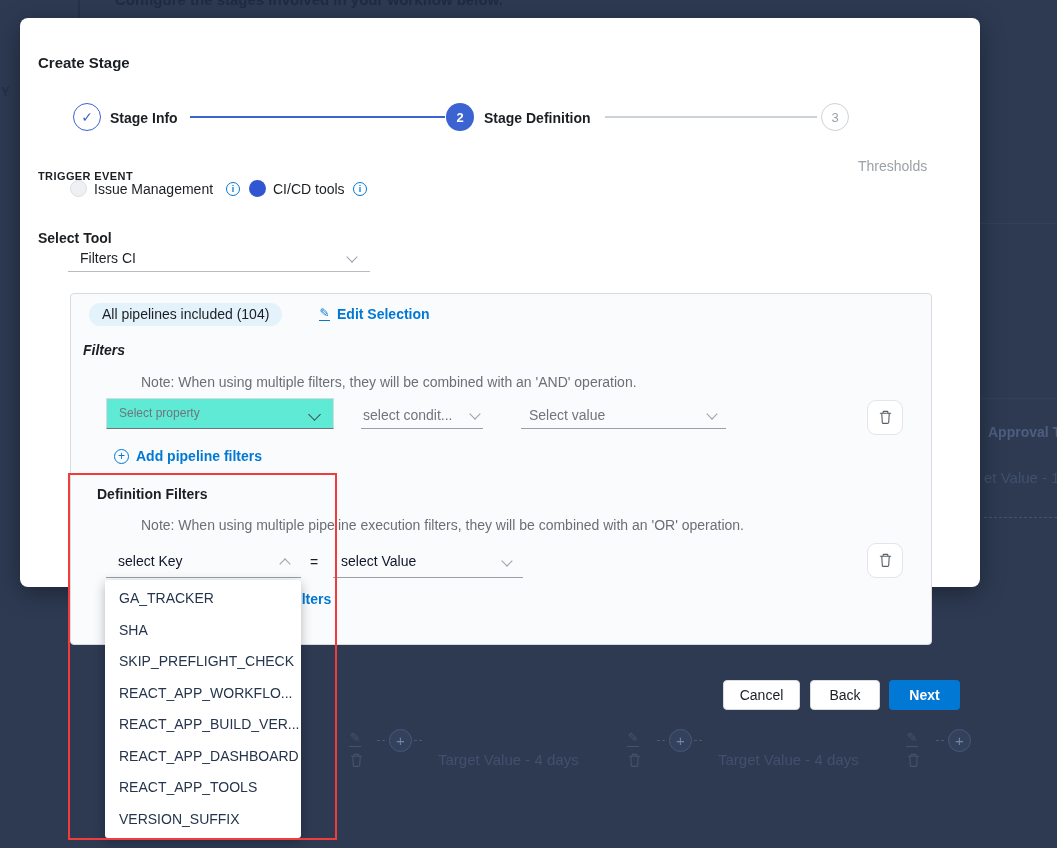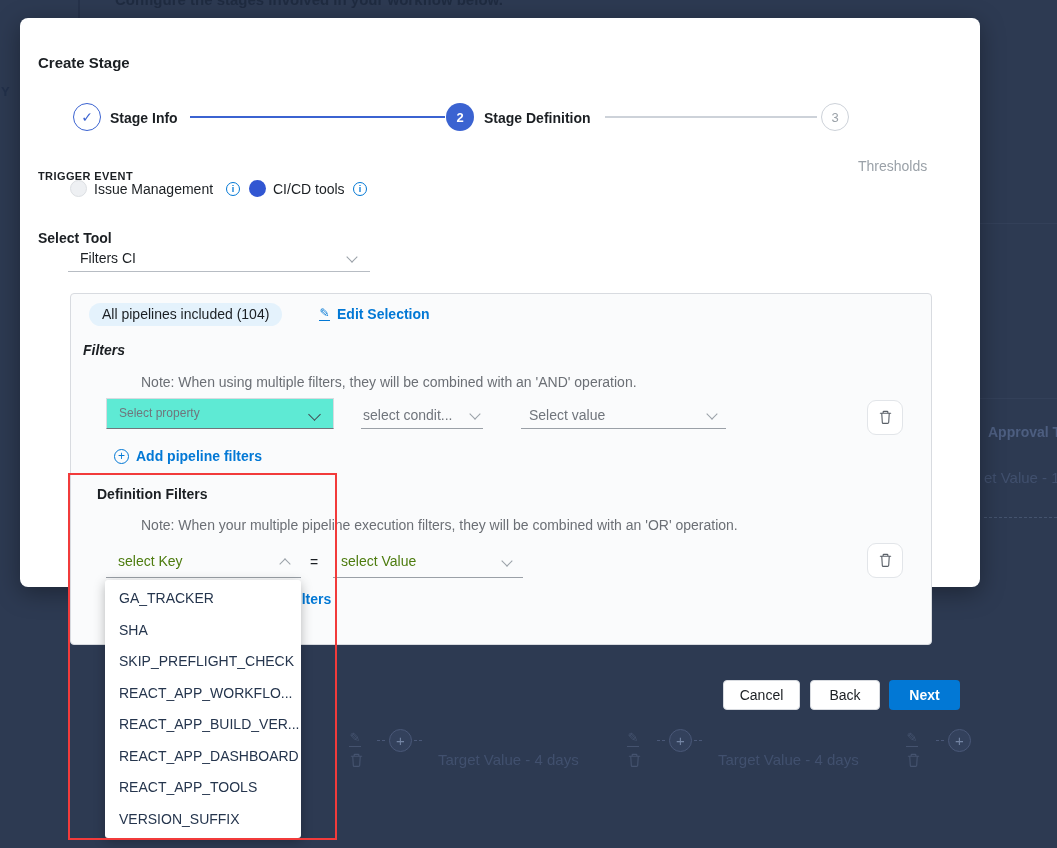--- a/index.html
+++ b/index.html
@@ -181,7 +181,7 @@
     </div>
 
     <div class="abs bold-label" style="left:26px;top:192px;">Definition Filters</div>
-    <div class="abs note" style="left:26px;top:223px;">Note: When your multiple pipeline execution filters, they will be combined with an 'OR' operation.</div>
+    <div class="abs note" style="left:26px;top:223px;">Note: When using multiple pipeline execution filters, they will be combined with an 'OR' operation.</div>
 
     <div class="abs u-select light" style="left:35px;top:254px;width:195px;height:30px;line-height:27px;padding-left:12px;">
       <span>select Key</span>

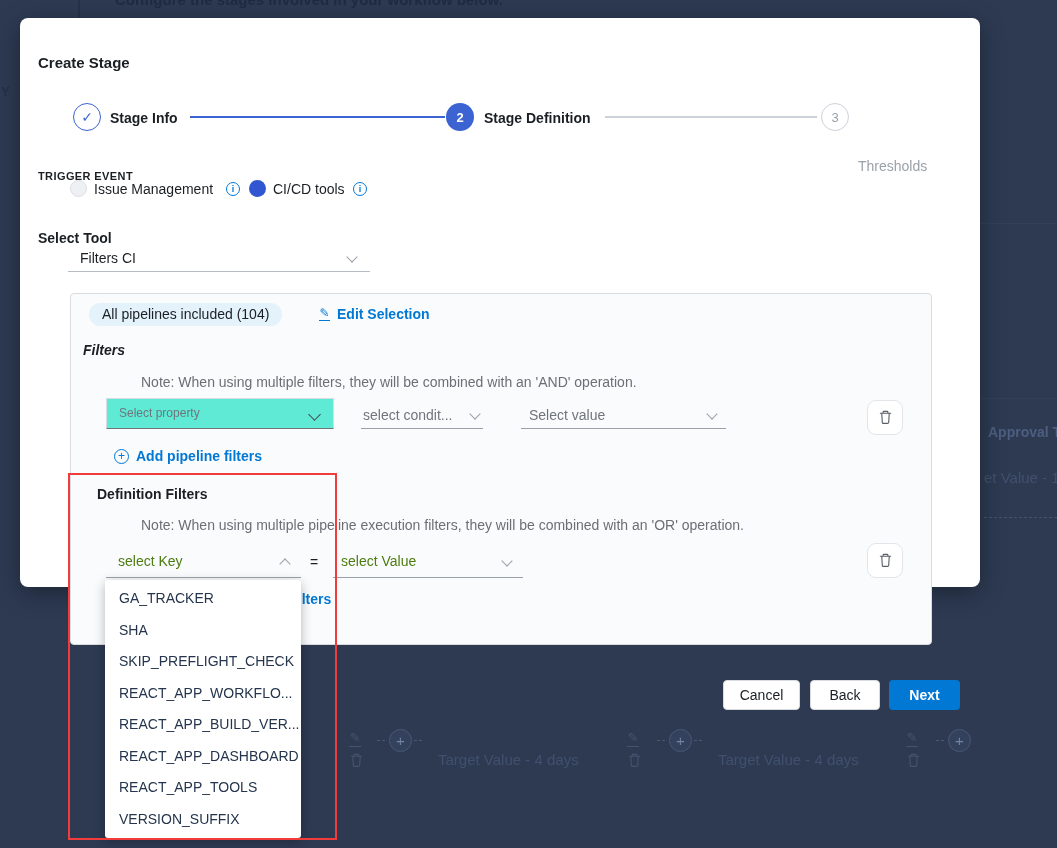--- a/index.html
+++ b/index.html
@@ -56,7 +56,7 @@
   .combo-box{background:#5eead4;border:1px solid #d8dbe0;border-bottom:1px solid #70757c;
              box-sizing:border-box;font-size:12px;color:#70757c;}
   .u-select{border-bottom:1px solid #9aa0a7;box-sizing:border-box;font-size:14px;color:#70757c;}
-  .u-select.light{color:#4d7c0f;}
+  .u-select.light{color:#0f172a;}
   .trash-btn{width:36px;height:35px;border:1px solid #e2e5e9;border-radius:9px;background:#fff;
              display:flex;align-items:center;justify-content:center;color:#5a6068;box-sizing:border-box;}
   .btn{height:30px;border-radius:4px;font-size:14px;display:flex;align-items:center;justify-content:center;

